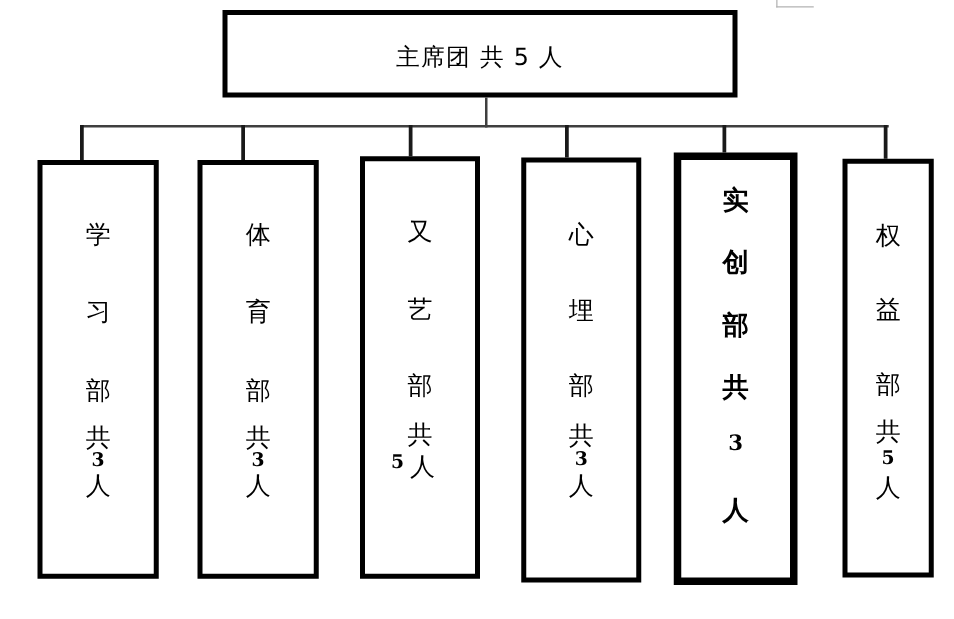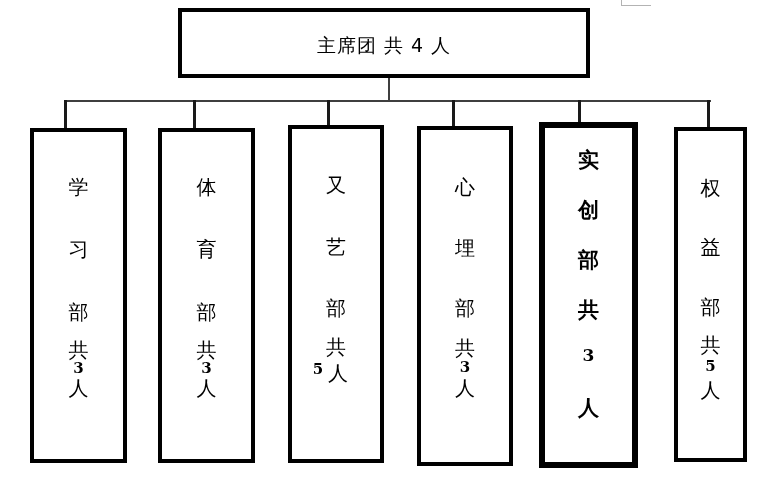--- a/index.html
+++ b/index.html
@@ -36,7 +36,7 @@
   <div class="artifact" style="left:621px;top:5px;width:30px;height:1px;"></div>
 
   <div class="box root-box">
-    <span class="root-label">主席团 共 4 人</span>
+    <span class="root-label">主席团 共 5 人</span>
   </div>
 
   <div class="vline" style="left:388px;top:78px;height:24px;"></div>

